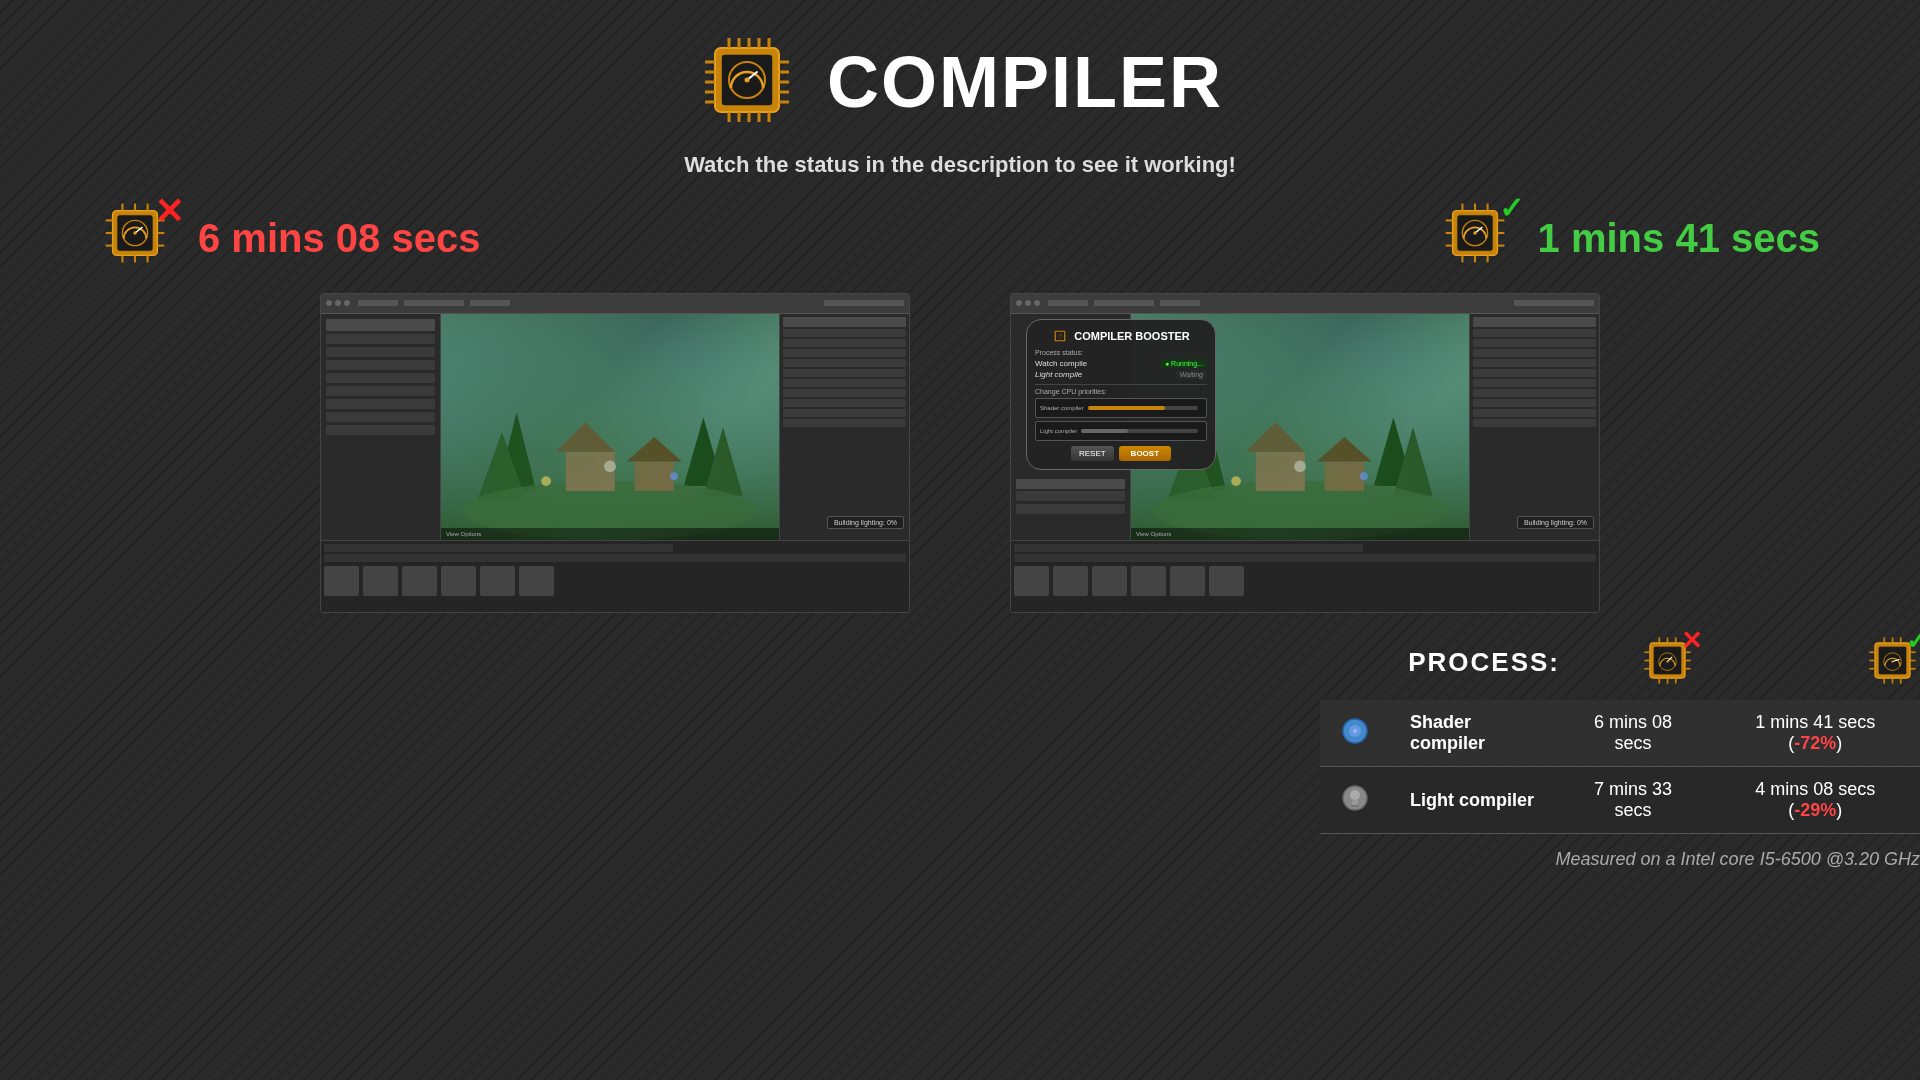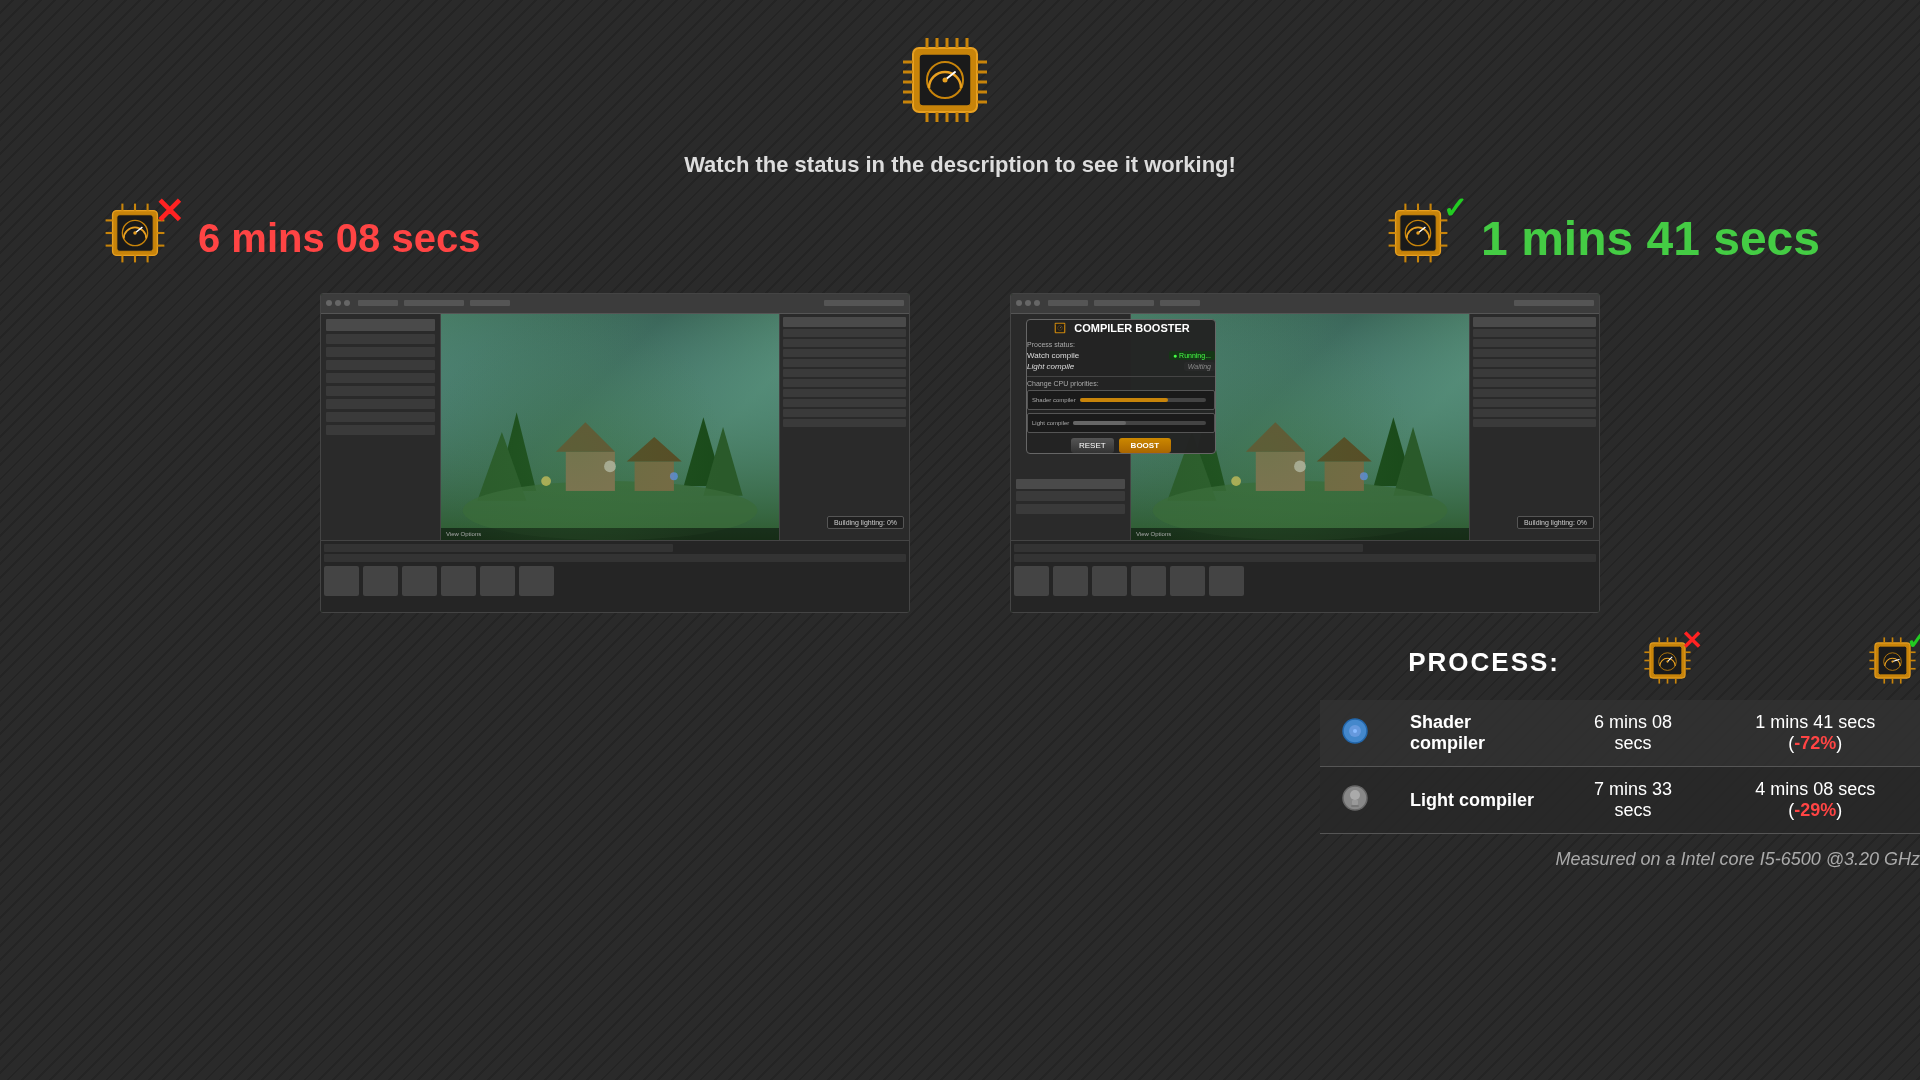--- a/index.html
+++ b/index.html
@@ -329,6 +329,7 @@
   </div>
 
   <div class="title-block">
+    <div class="title-line">COMPILER</div>
   </div>
 </div>
 

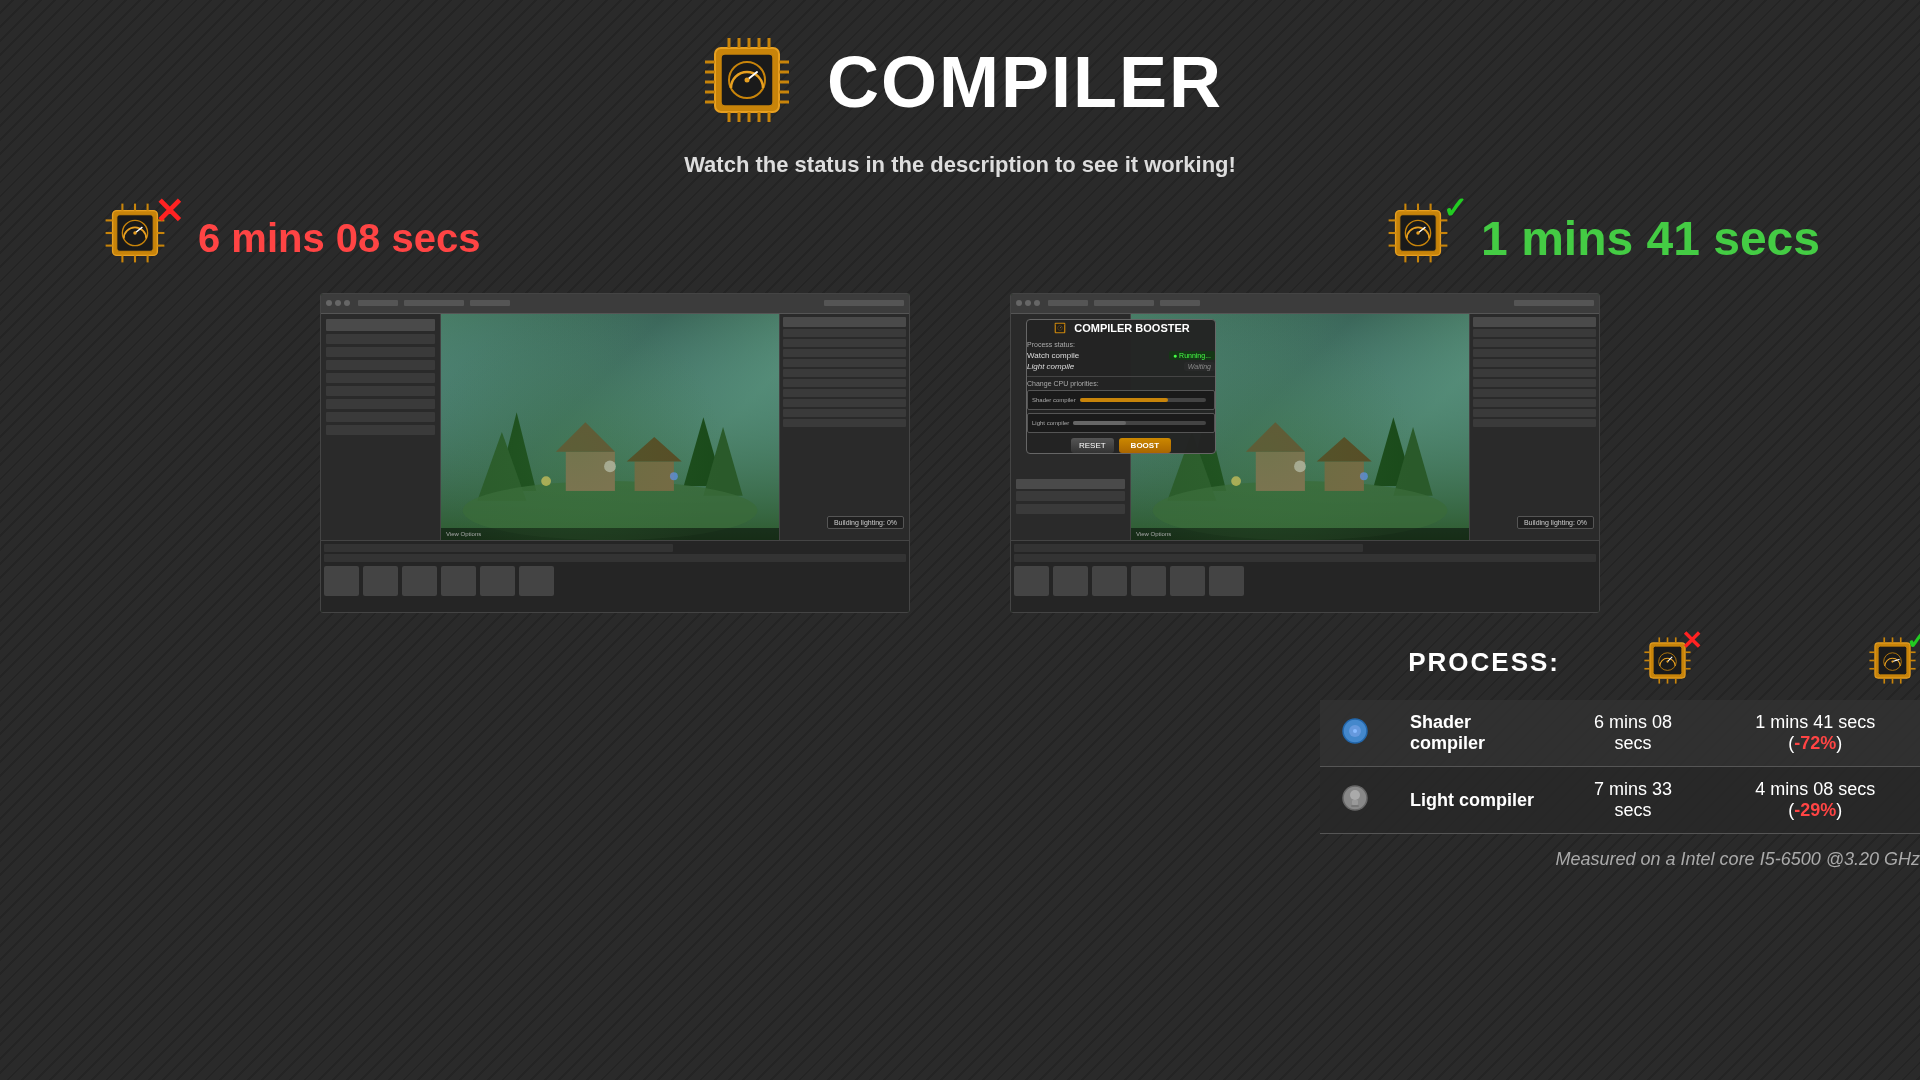--- a/index.html
+++ b/index.html
@@ -77,7 +77,7 @@
     }
 
     .timing-time-good {
-      font-size: 48px;
+      font-size: 40px;
       font-weight: 900;
       color: #44cc44;
     }

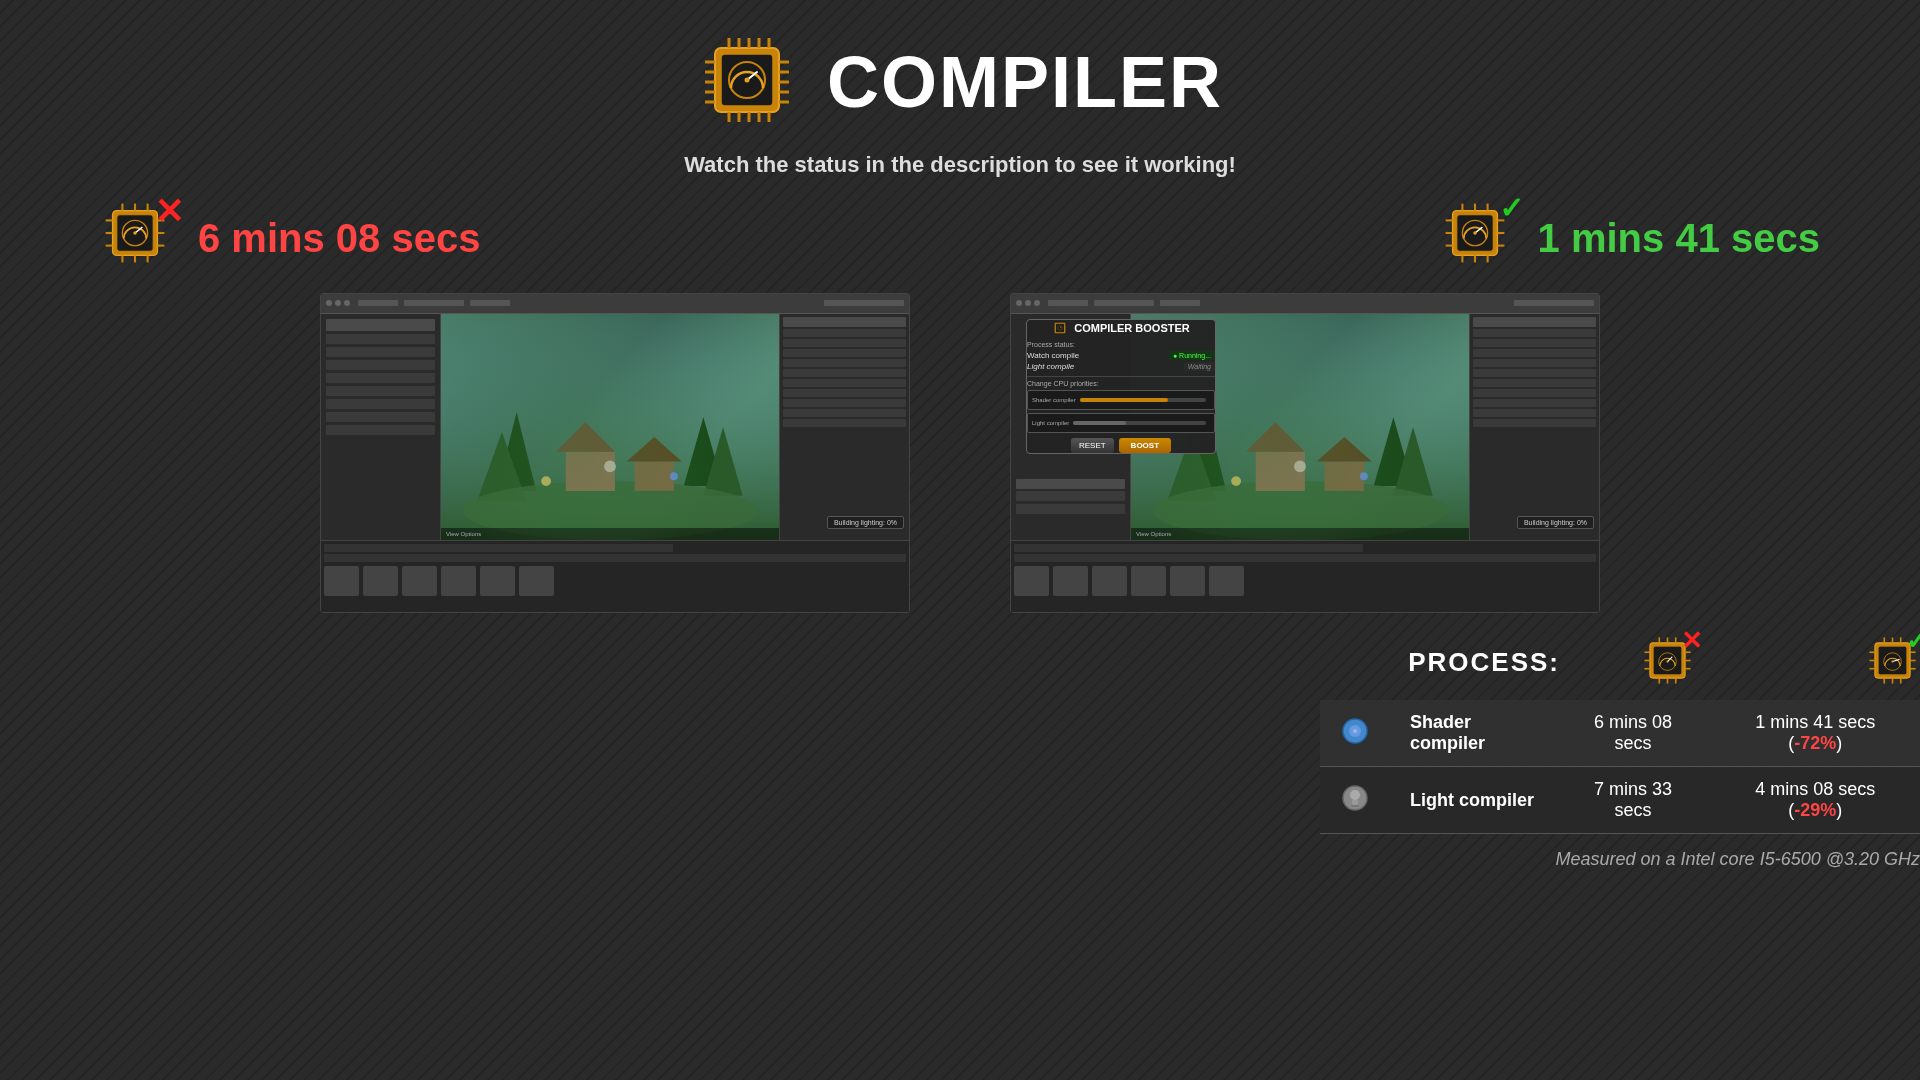--- a/index.html
+++ b/index.html
@@ -497,7 +497,7 @@
       <div class="ss-main-area">
         <div class="ss-left-panel">
 
-          <div style="position:absolute;top:25px;left:15px;width:190px;background:rgba(35,35,35,0.97);border:1px solid #666;border-radius:4px;font-size:8px;color:#ddd;z-index:10;">
+          <div style="position:absolute;top:25px;left:15px;width:190px;background:rgba(35,35,35,0.97);border:1px solid #666;border-radius:15px;padding:8px;font-size:8px;color:#ddd;z-index:10;">
             <div style="font-size:11px;font-weight:bold;color:#fff;text-align:center;margin-bottom:5px;display:flex;align-items:center;justify-content:center;gap:6px;">
               <svg width="16" height="16" viewBox="0 0 100 100">
                 <rect x="18" y="18" width="64" height="64" rx="5" ry="5" fill="#c8840a" stroke="#e8a020" stroke-width="2"></rect>

